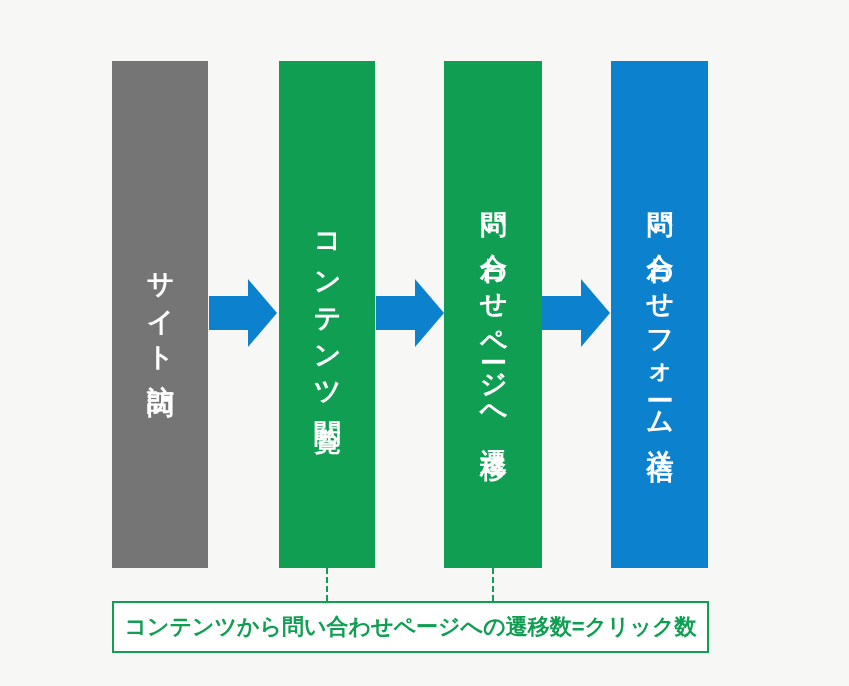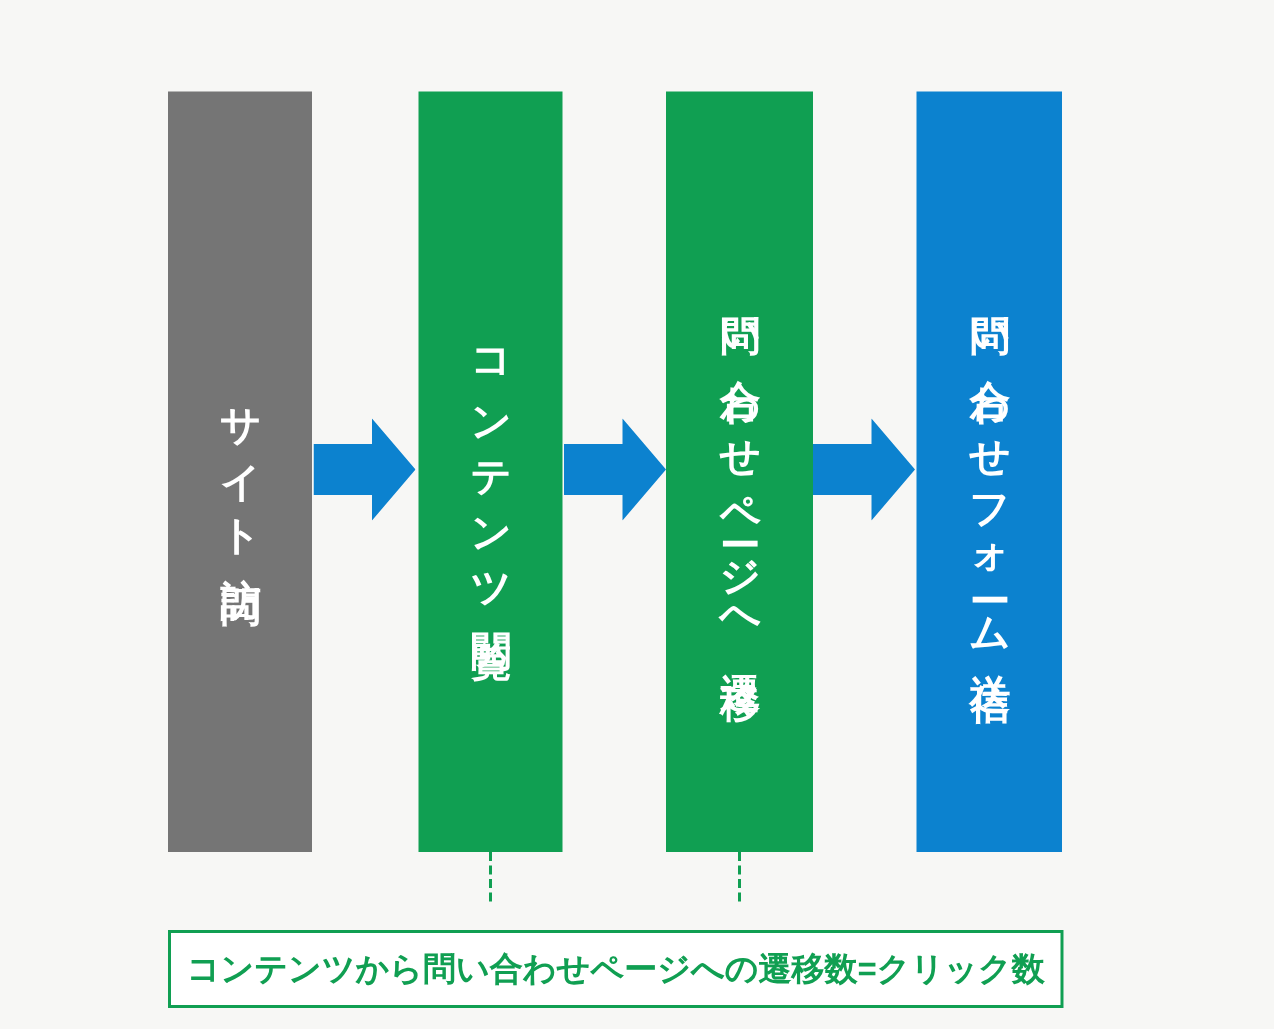--- a/index.html
+++ b/index.html
@@ -60,7 +60,7 @@
   .annotation-box {
     position: absolute;
     left: 112px;
-    top: 620px;
+    top: 601px;
     width: 597px;
     height: 52px;
     box-sizing: border-box;

